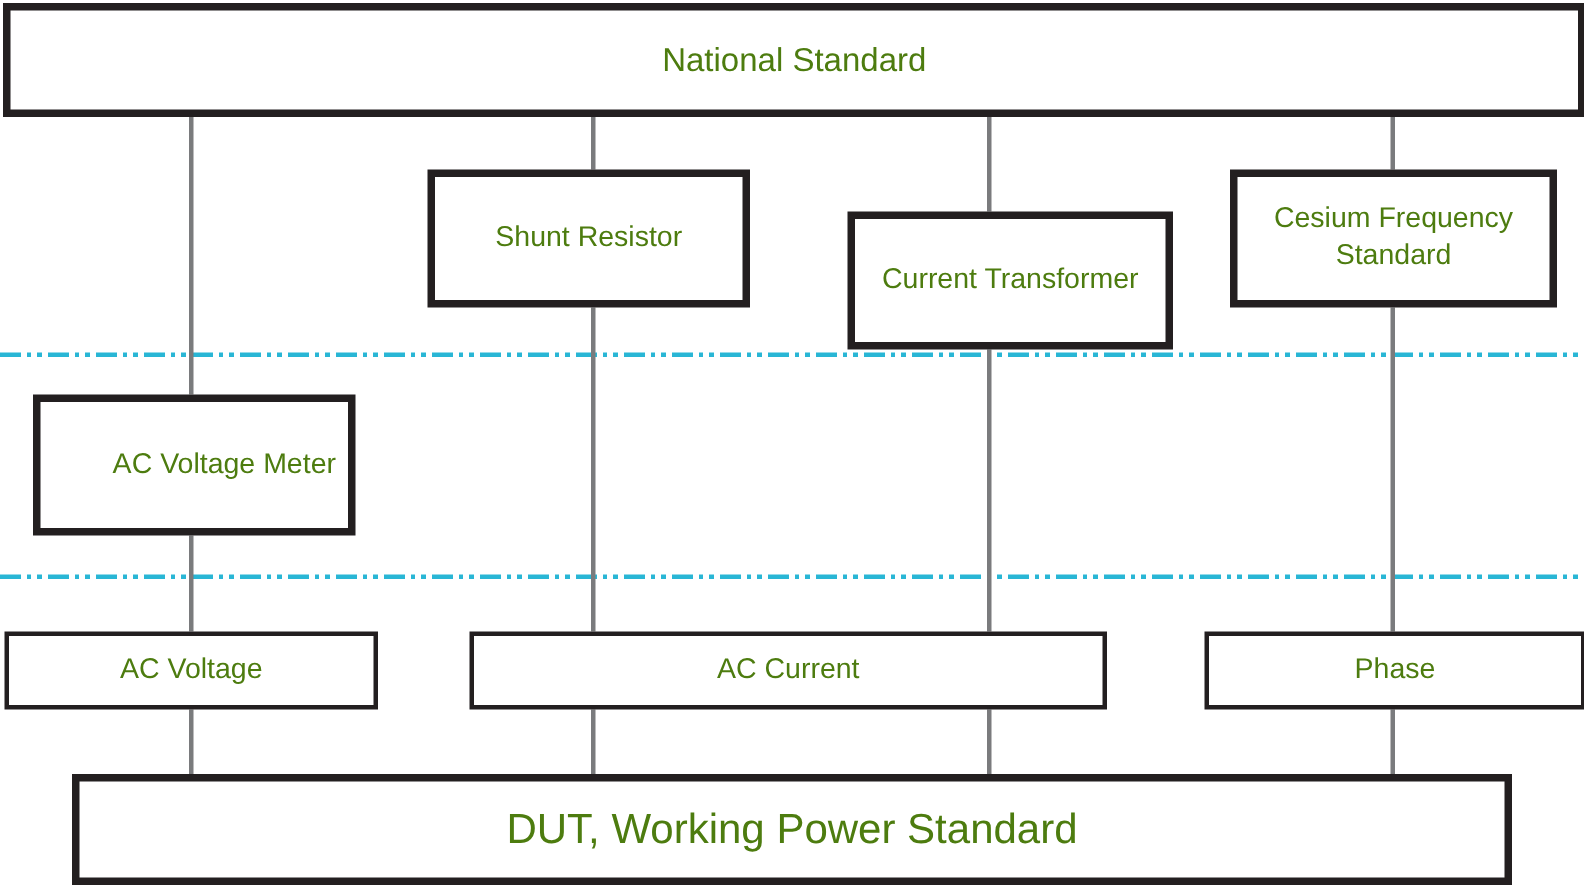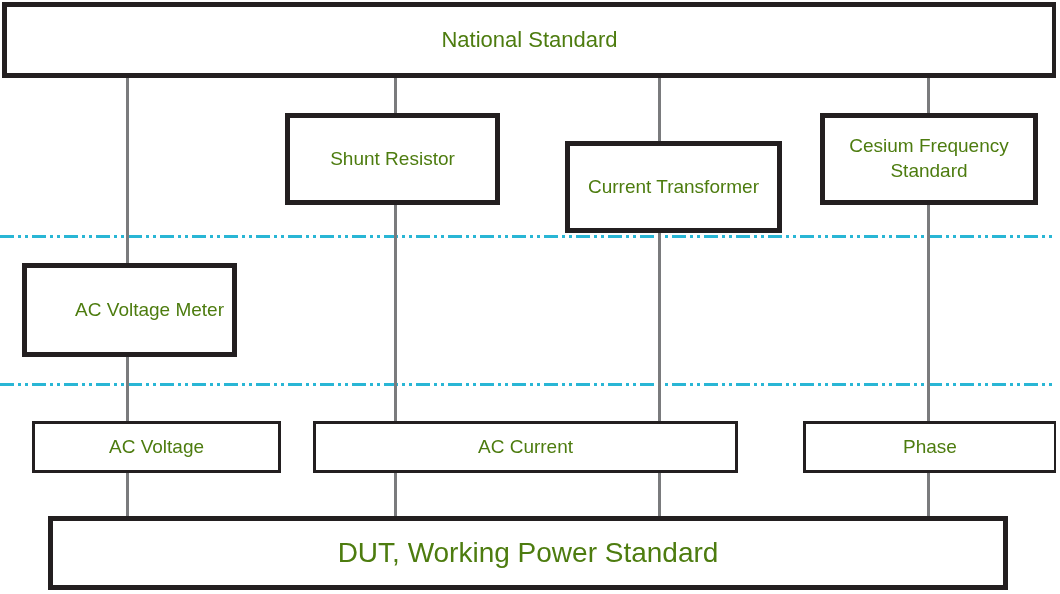--- a/index.html
+++ b/index.html
@@ -91,7 +91,7 @@
     <span>AC Voltage Meter</span>
   </div>
 
-  <div class="node thin" style="left:3px; top:421px; width:249px; height:52px;margin-left:29px;">
+  <div class="node thin" style="left:3px; top:421px; width:249px; height:52px;">
     <span>AC Voltage</span>
   </div>
 

